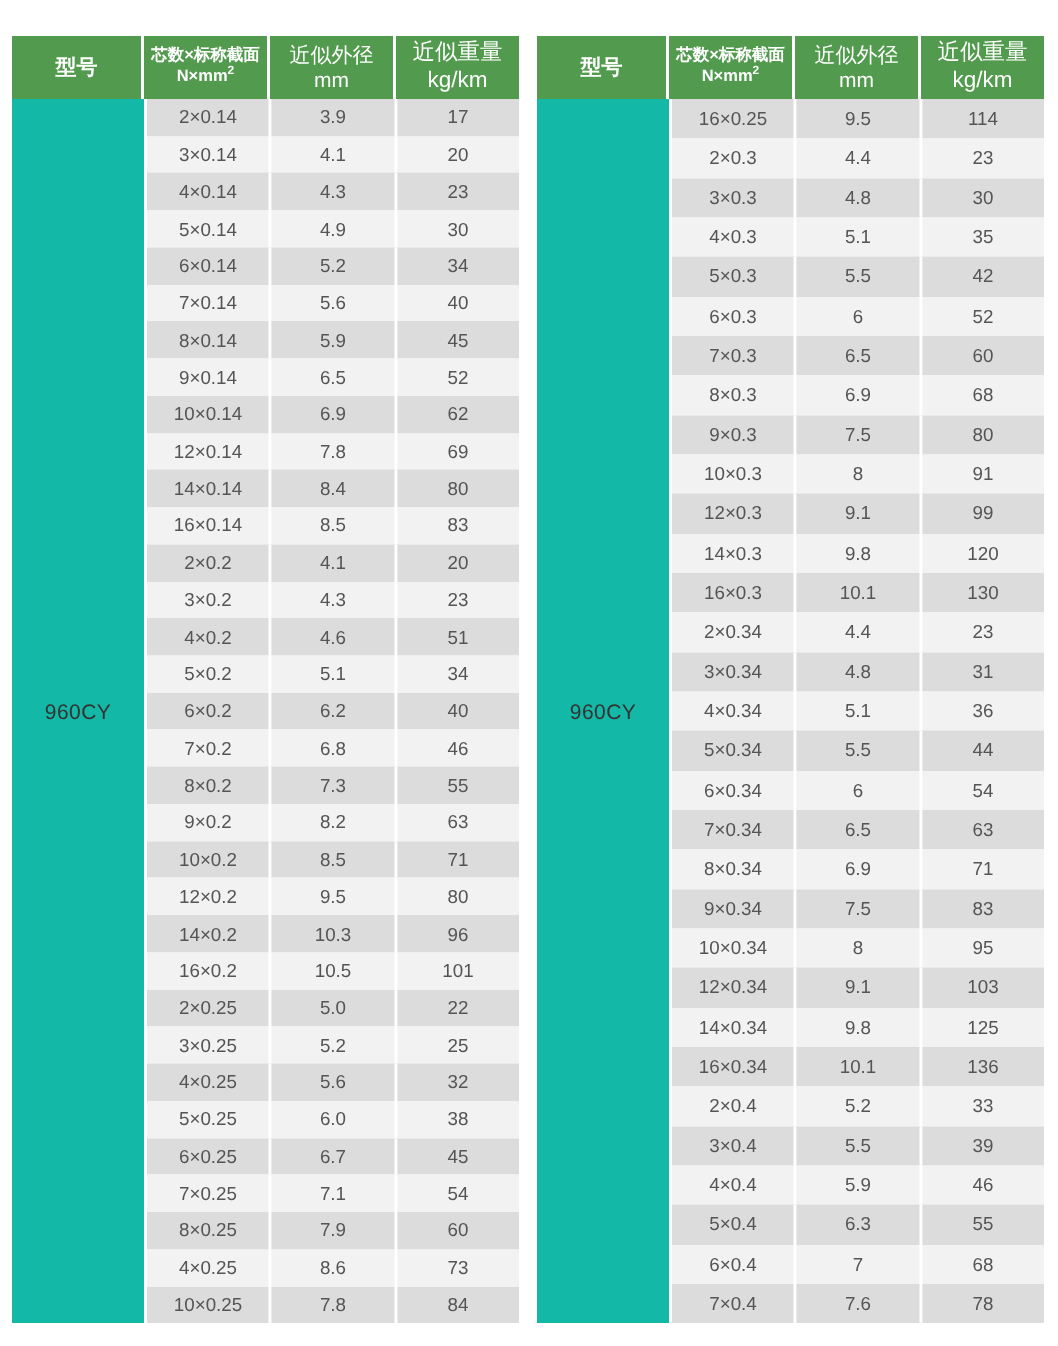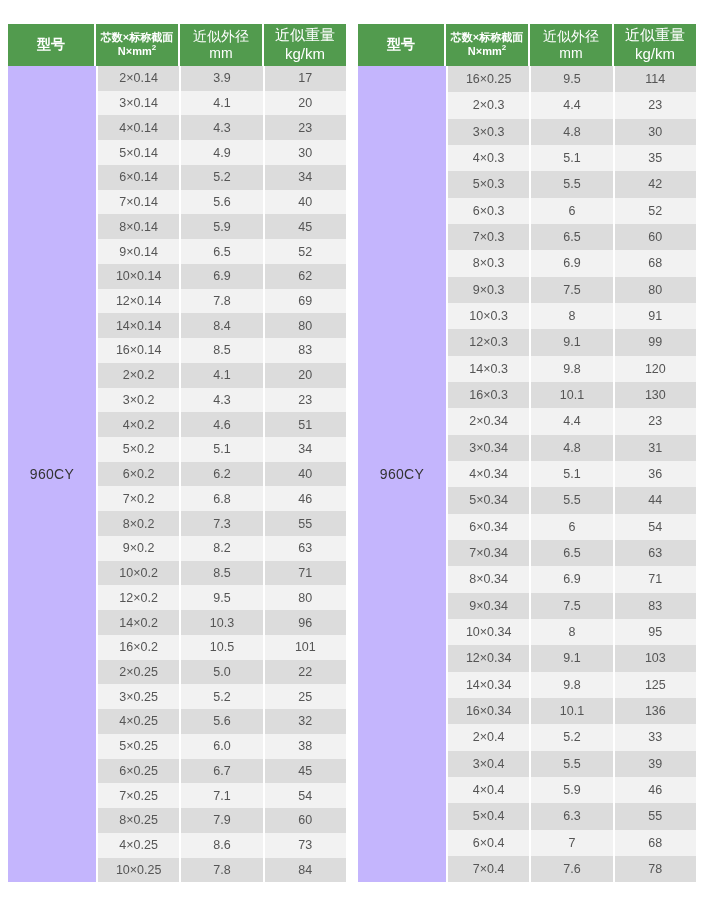--- a/index.html
+++ b/index.html
@@ -66,7 +66,7 @@
   }
   .model-cell {
     flex: 0 0 88px;
-    background: #c4b5fd;
+    background: #14b8a6;
     display: flex;
     align-items: center;
     justify-content: center;

